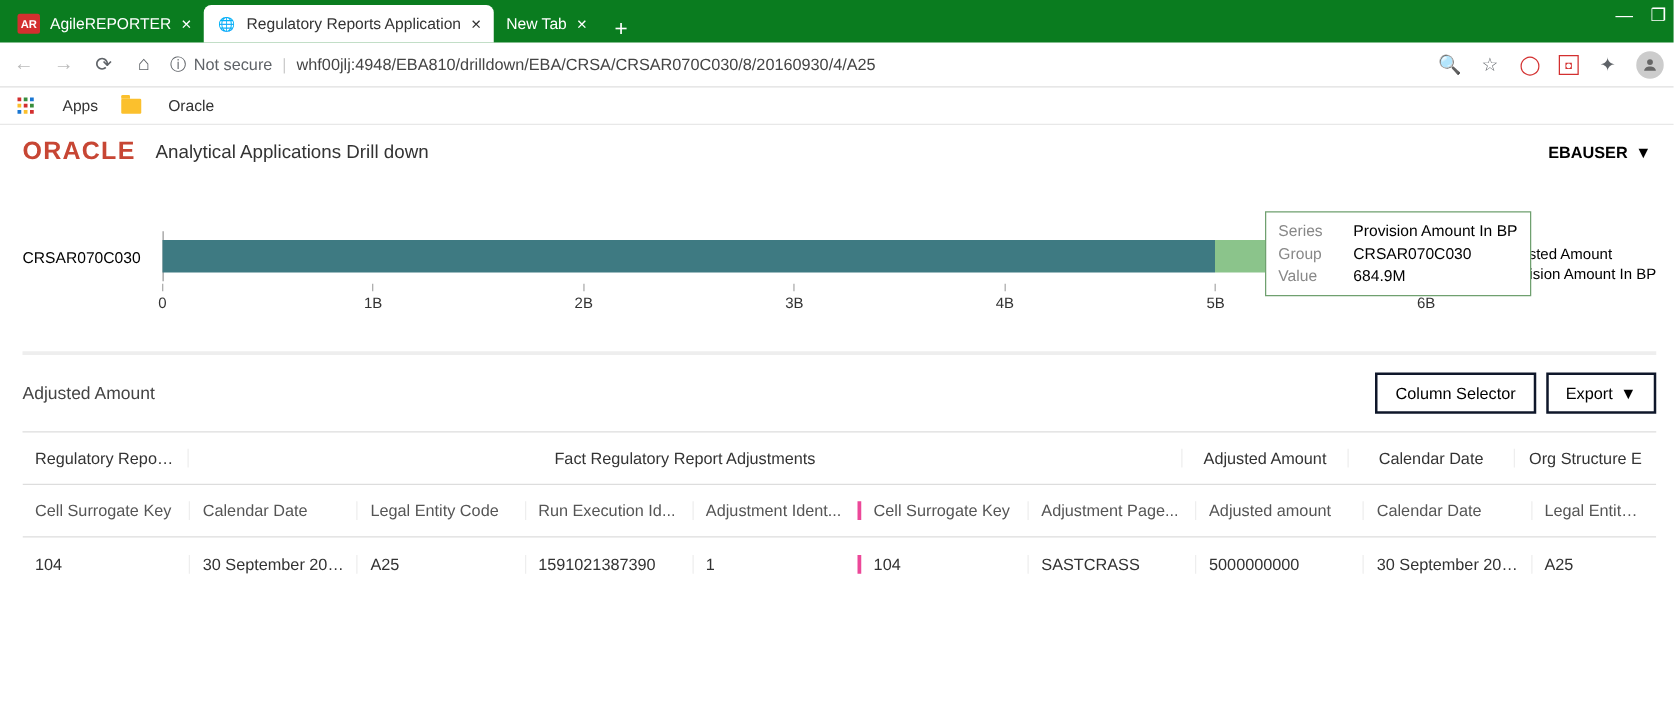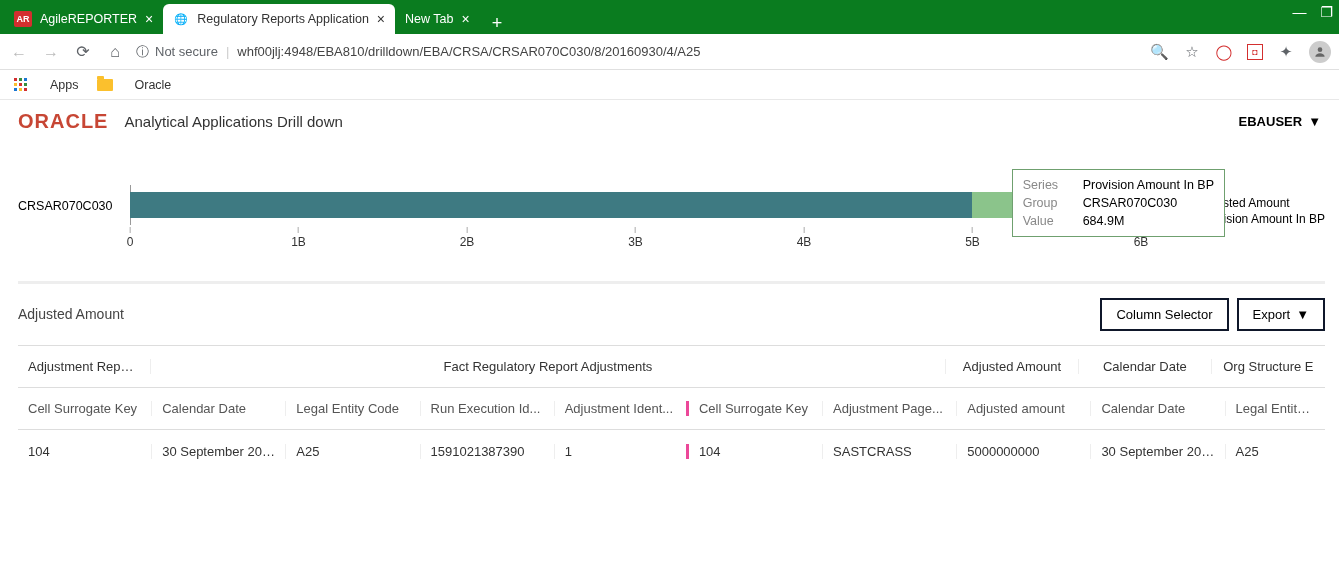--- a/index.html
+++ b/index.html
@@ -244,7 +244,7 @@
 
   <div class="table-wrap">
     <div class="hdr-row">
-      <div class="col grp-hdr g1">Adjustment Repor...</div>
+      <div class="col grp-hdr g1">Regulatory Repor...</div>
       <div class="col grp-hdr g2">Fact Regulatory Report Adjustments</div>
       <div class="col grp-hdr g3">Adjusted Amount</div>
       <div class="col grp-hdr g4">Calendar Date</div>

